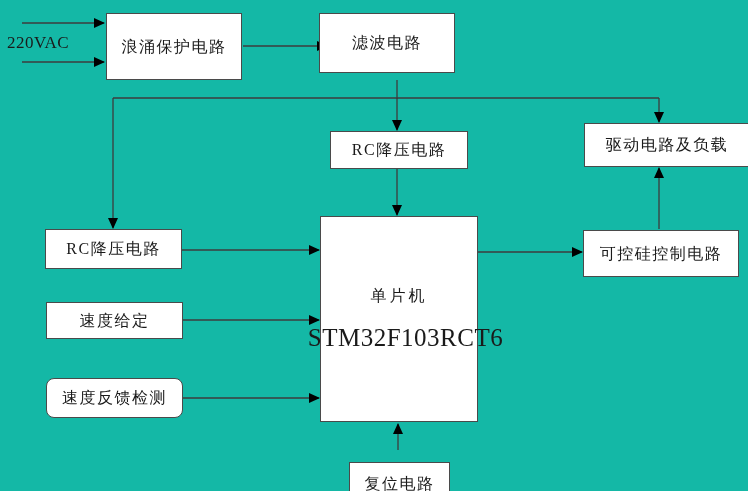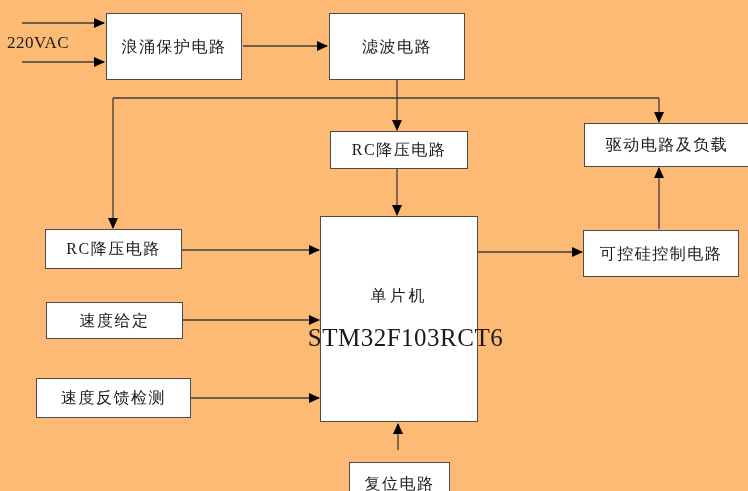--- a/index.html
+++ b/index.html
@@ -6,7 +6,7 @@
   #canvas{
     position:relative;
     width:748px;height:491px;
-    background:#fdba74;
+    background:#14b8a6;
     font-family:"Liberation Serif","DejaVu Serif",serif;
     color:#1a1a1a;
     overflow:hidden;

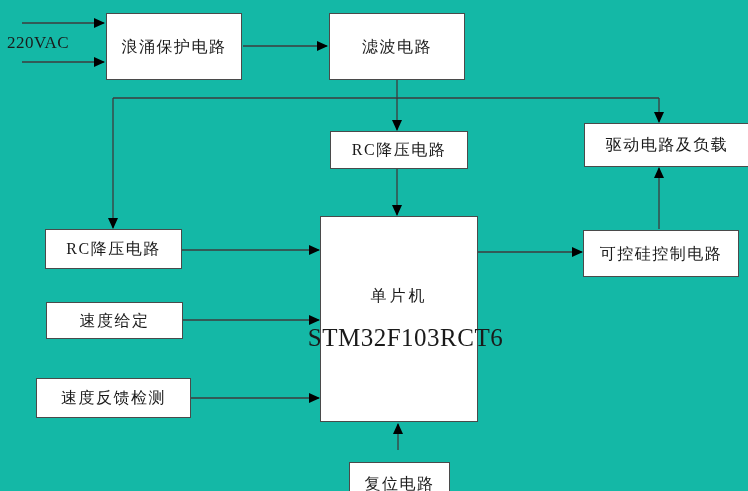--- a/index.html
+++ b/index.html
@@ -39,7 +39,7 @@
   .mcu-l2{font-size:25px;letter-spacing:0.5px;line-height:1.1;padding-left:13px;}
   
   .b-surge   {left:106px;top:13px; width:136px;height:67px;align-items:center;}
-  .b-filter  {left:329px;top:13px; width:136px;height:67px;}
+  .b-filter  {left:319px;top:13px; width:136px;height:60px;}
   .b-rcmid   {left:330px;top:131px;width:138px;height:38px;}
   .b-drive   {left:584px;top:123px;width:166px;height:44px;}
   .b-rcleft  {left:45px; top:229px;width:137px;height:40px;}

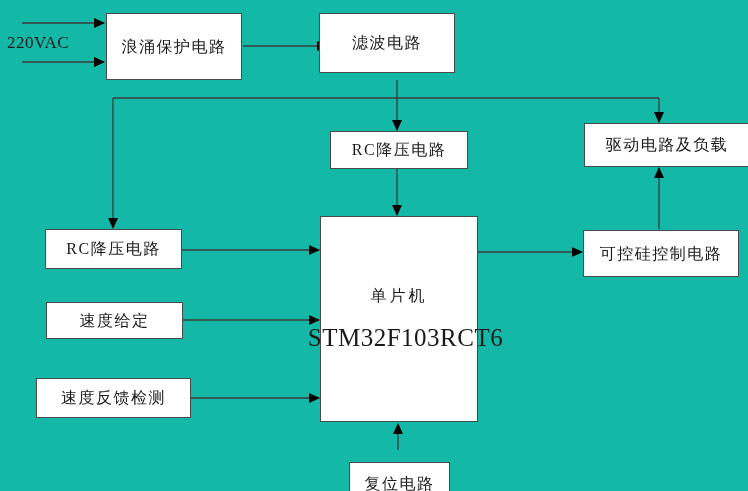--- a/index.html
+++ b/index.html
@@ -44,7 +44,7 @@
   .b-drive   {left:584px;top:123px;width:166px;height:44px;}
   .b-rcleft  {left:45px; top:229px;width:137px;height:40px;}
   .b-speedset{left:46px; top:302px;width:137px;height:37px;}
-  .b-speedfb {left:36px; top:378px;width:155px;height:40px;}
+  .b-speedfb {left:46px; top:378px;width:137px;height:40px;border-radius:8px;}
   .b-mcu     {left:320px;top:216px;width:158px;height:206px;}
   .b-scr     {left:583px;top:230px;width:156px;height:47px;}
   .b-reset   {left:349px;top:462px;width:101px;height:44px;}

